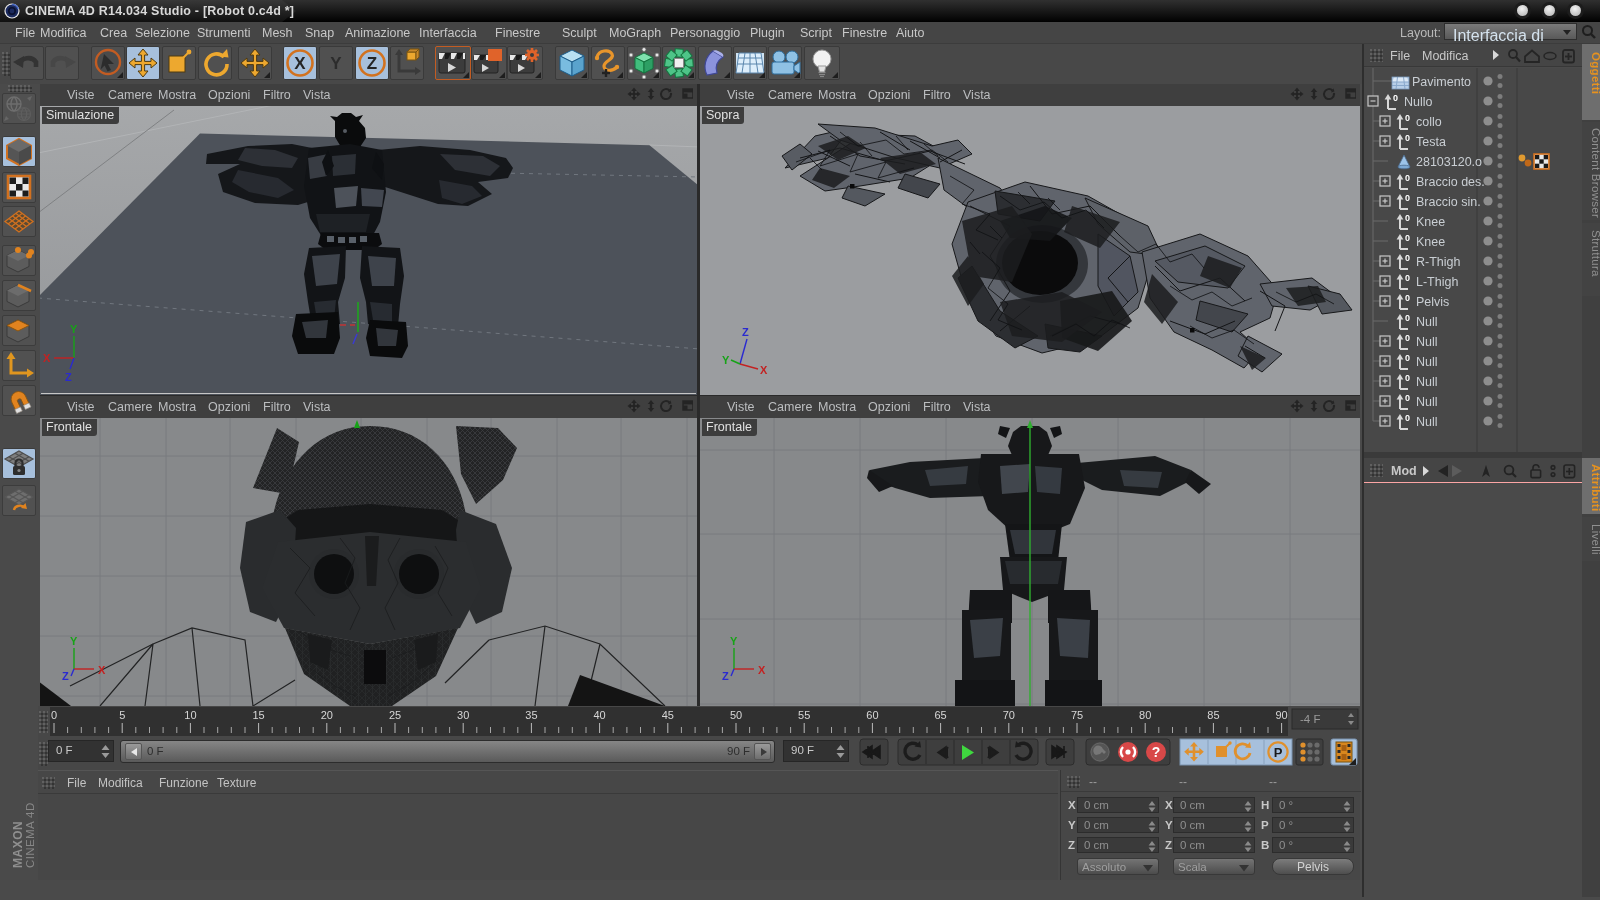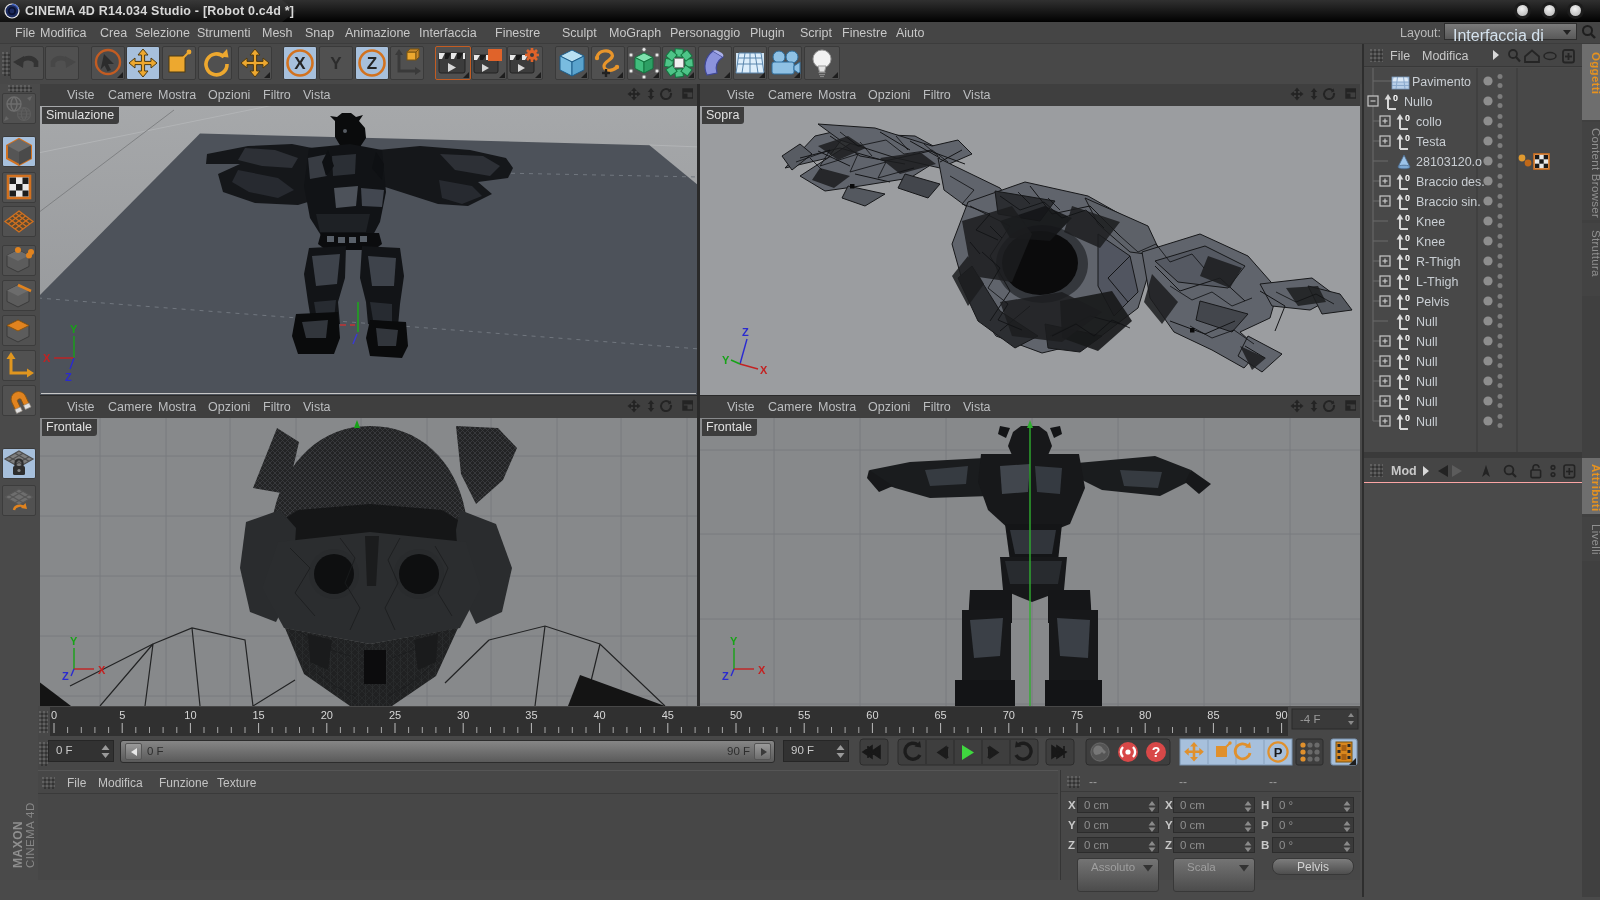--- a/index.html
+++ b/index.html
@@ -66,8 +66,8 @@
 .cl { font-size:11.5px; font-weight:bold; color:#c8c8c8; }
 .cf { height:16px; background:#3a3a3a; border:1px solid #2c2c2c; color:#8f8f8f;
   font-size:11.5px; padding:1px 0 0 6px; }
-.dd { height:34px; border-radius:3px; background:linear-gradient(#747474,#4c4c4c);
-  border:1px solid #383838; color:#9f9f9f; font-size:11.5px; padding:2px 0 0 13px; }
+.dd { height:17px; border-radius:3px; background:linear-gradient(#747474,#4c4c4c);
+  border:1px solid #383838; color:#9f9f9f; font-size:11.5px; padding:2px 0 0 4px; }
 .vtab { writing-mode:vertical-rl; font-size:11.5px; width:20px; padding-top:4px; text-align:left; letter-spacing:0.3px; }
 .grip { background-image:radial-gradient(circle at 1px 1px, #616161 0.9px, transparent 1.1px),
   radial-gradient(circle at 3px 3px, #333333 0.9px, transparent 1.1px);

